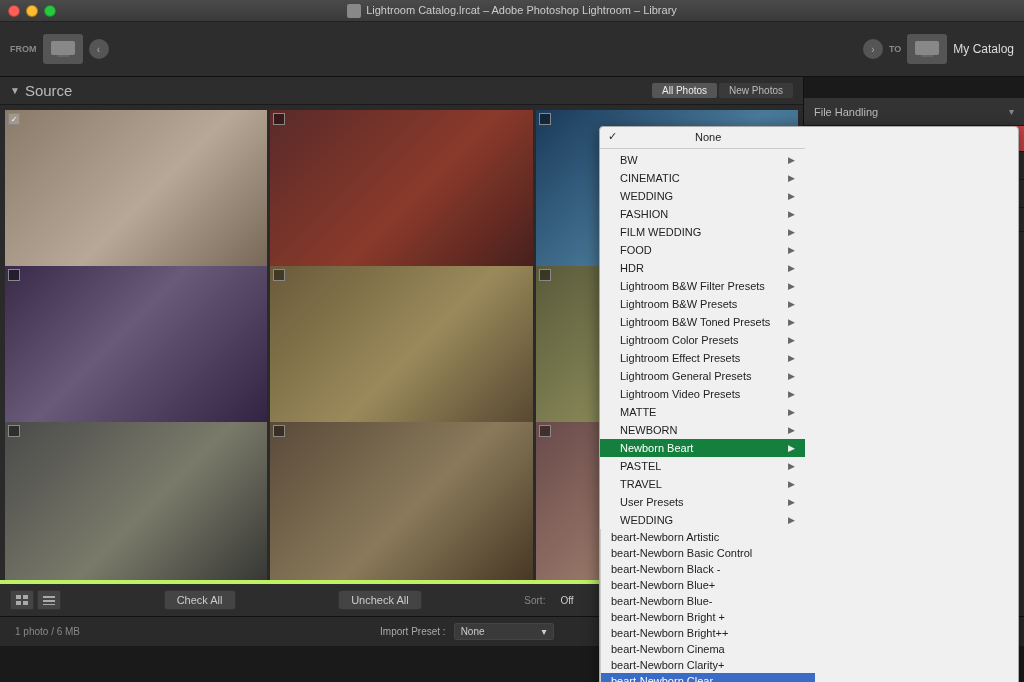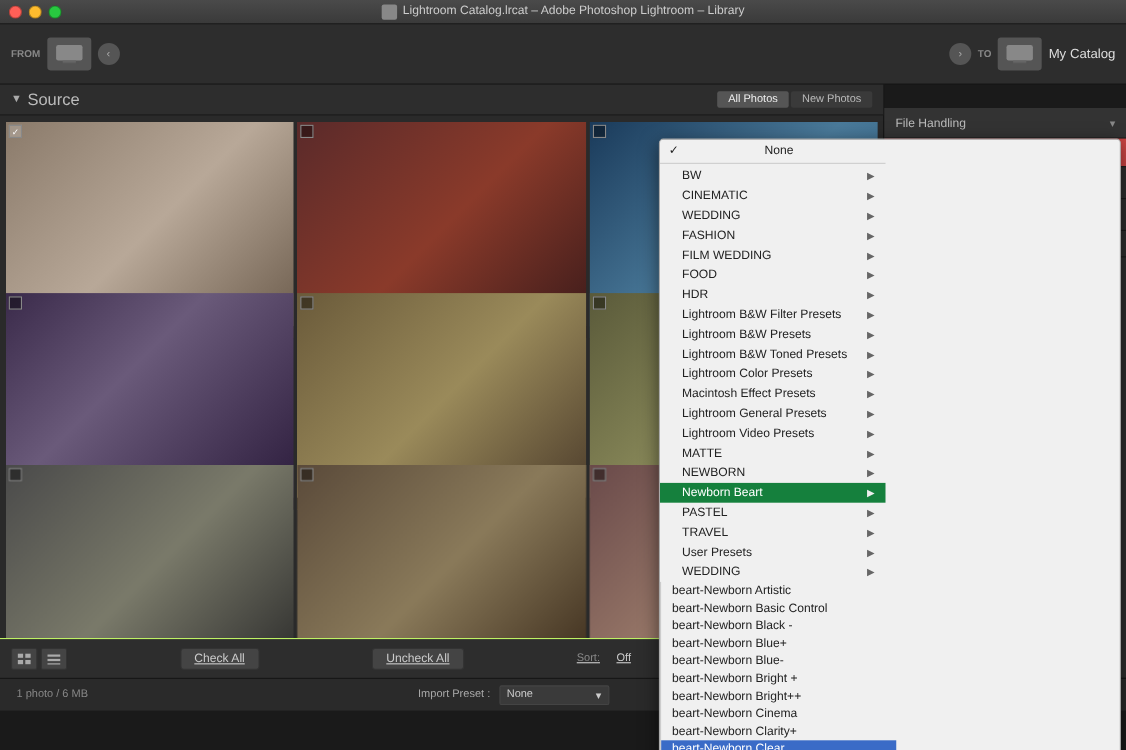--- a/index.html
+++ b/index.html
@@ -715,7 +715,7 @@
                 <span class="arrow">▶</span>
               </div>
             <div class="dropdown-item">
-                <span>Macintosh Effect Presets</span>
+                <span>Lightroom Effect Presets</span>
                 <span class="arrow">▶</span>
               </div>
             <div class="dropdown-item">

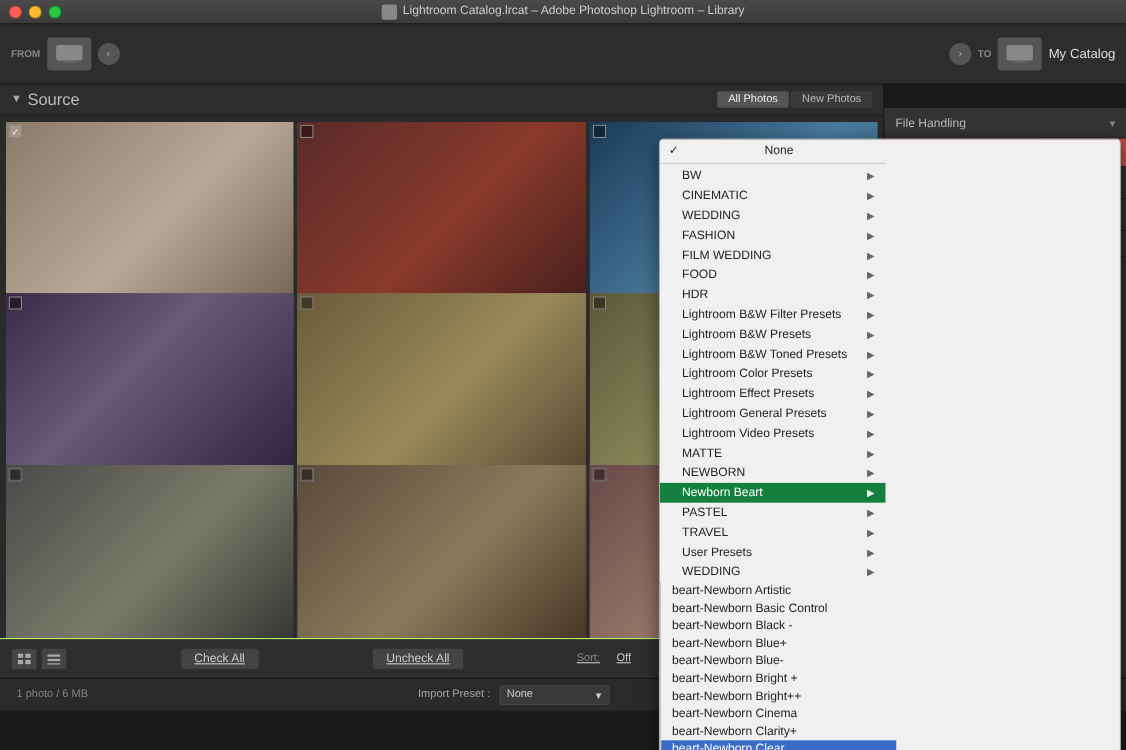--- a/index.html
+++ b/index.html
@@ -248,8 +248,7 @@
       align-items: center;
       justify-content: space-between;
       padding: 0 10px;
-      border-top: 1px solid #bef264;
-      text-decoration: underline;
+      border-top: 4px solid #bef264;
     }
     .view-btns {
       display: flex;

